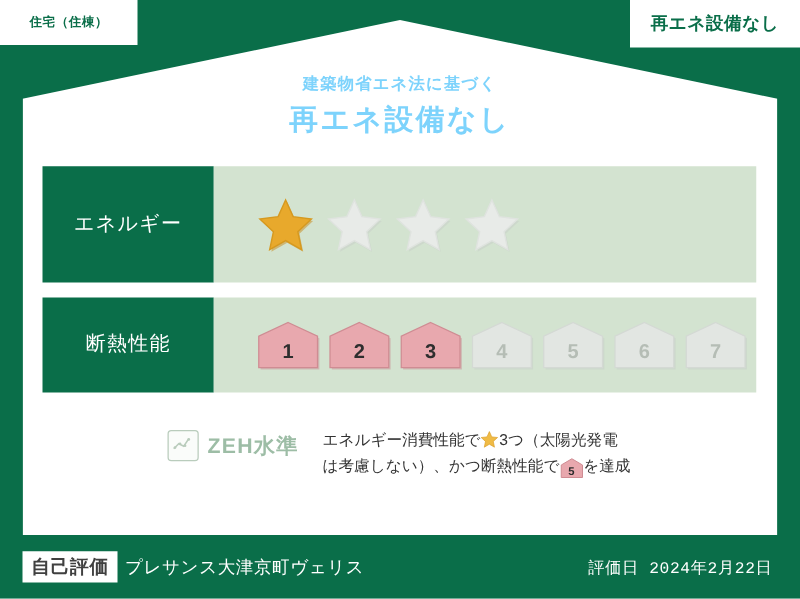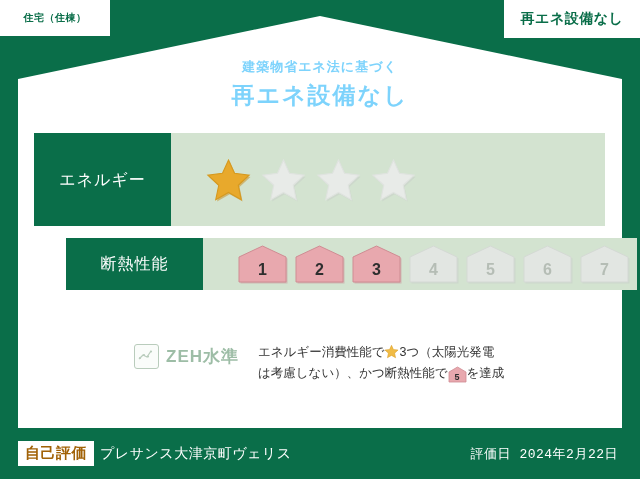--- a/index.html
+++ b/index.html
@@ -43,7 +43,7 @@
     position:absolute;left:34px;width:571px;display:flex;align-items:stretch;
   }
   .row-energy{top:133px;height:93px;}
-  .row-insul{top:238px;height:52px;margin-left:32px;}
+  .row-insul{top:238px;height:76px;}
 
   .row-label{
     width:137px;flex:none;background:#0a6e49;color:#ffffff;

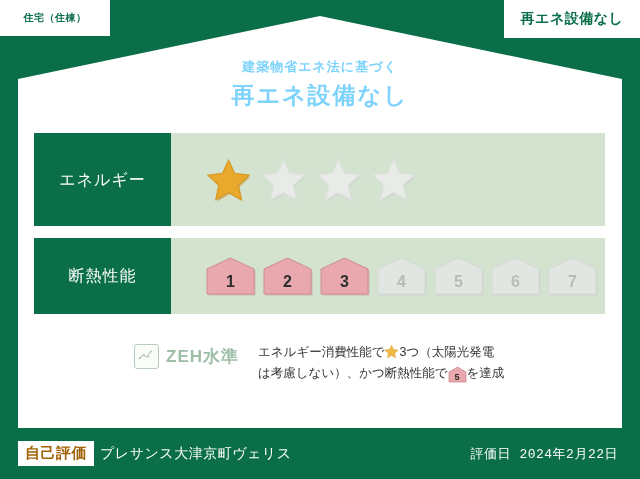--- a/index.html
+++ b/index.html
@@ -105,7 +105,7 @@
     display:flex;align-items:center;color:#ffffff;
   }
   .self-eval{
-    margin-left:18px;background:#ffffff;color:#a16207;font-weight:bold;
+    margin-left:18px;background:#ffffff;color:#404040;font-weight:bold;
     font-size:15px;padding:3px 7px;letter-spacing:0.5px;
   }
   .bldg-name{font-size:14px;margin-left:6px;letter-spacing:0.5px;}

